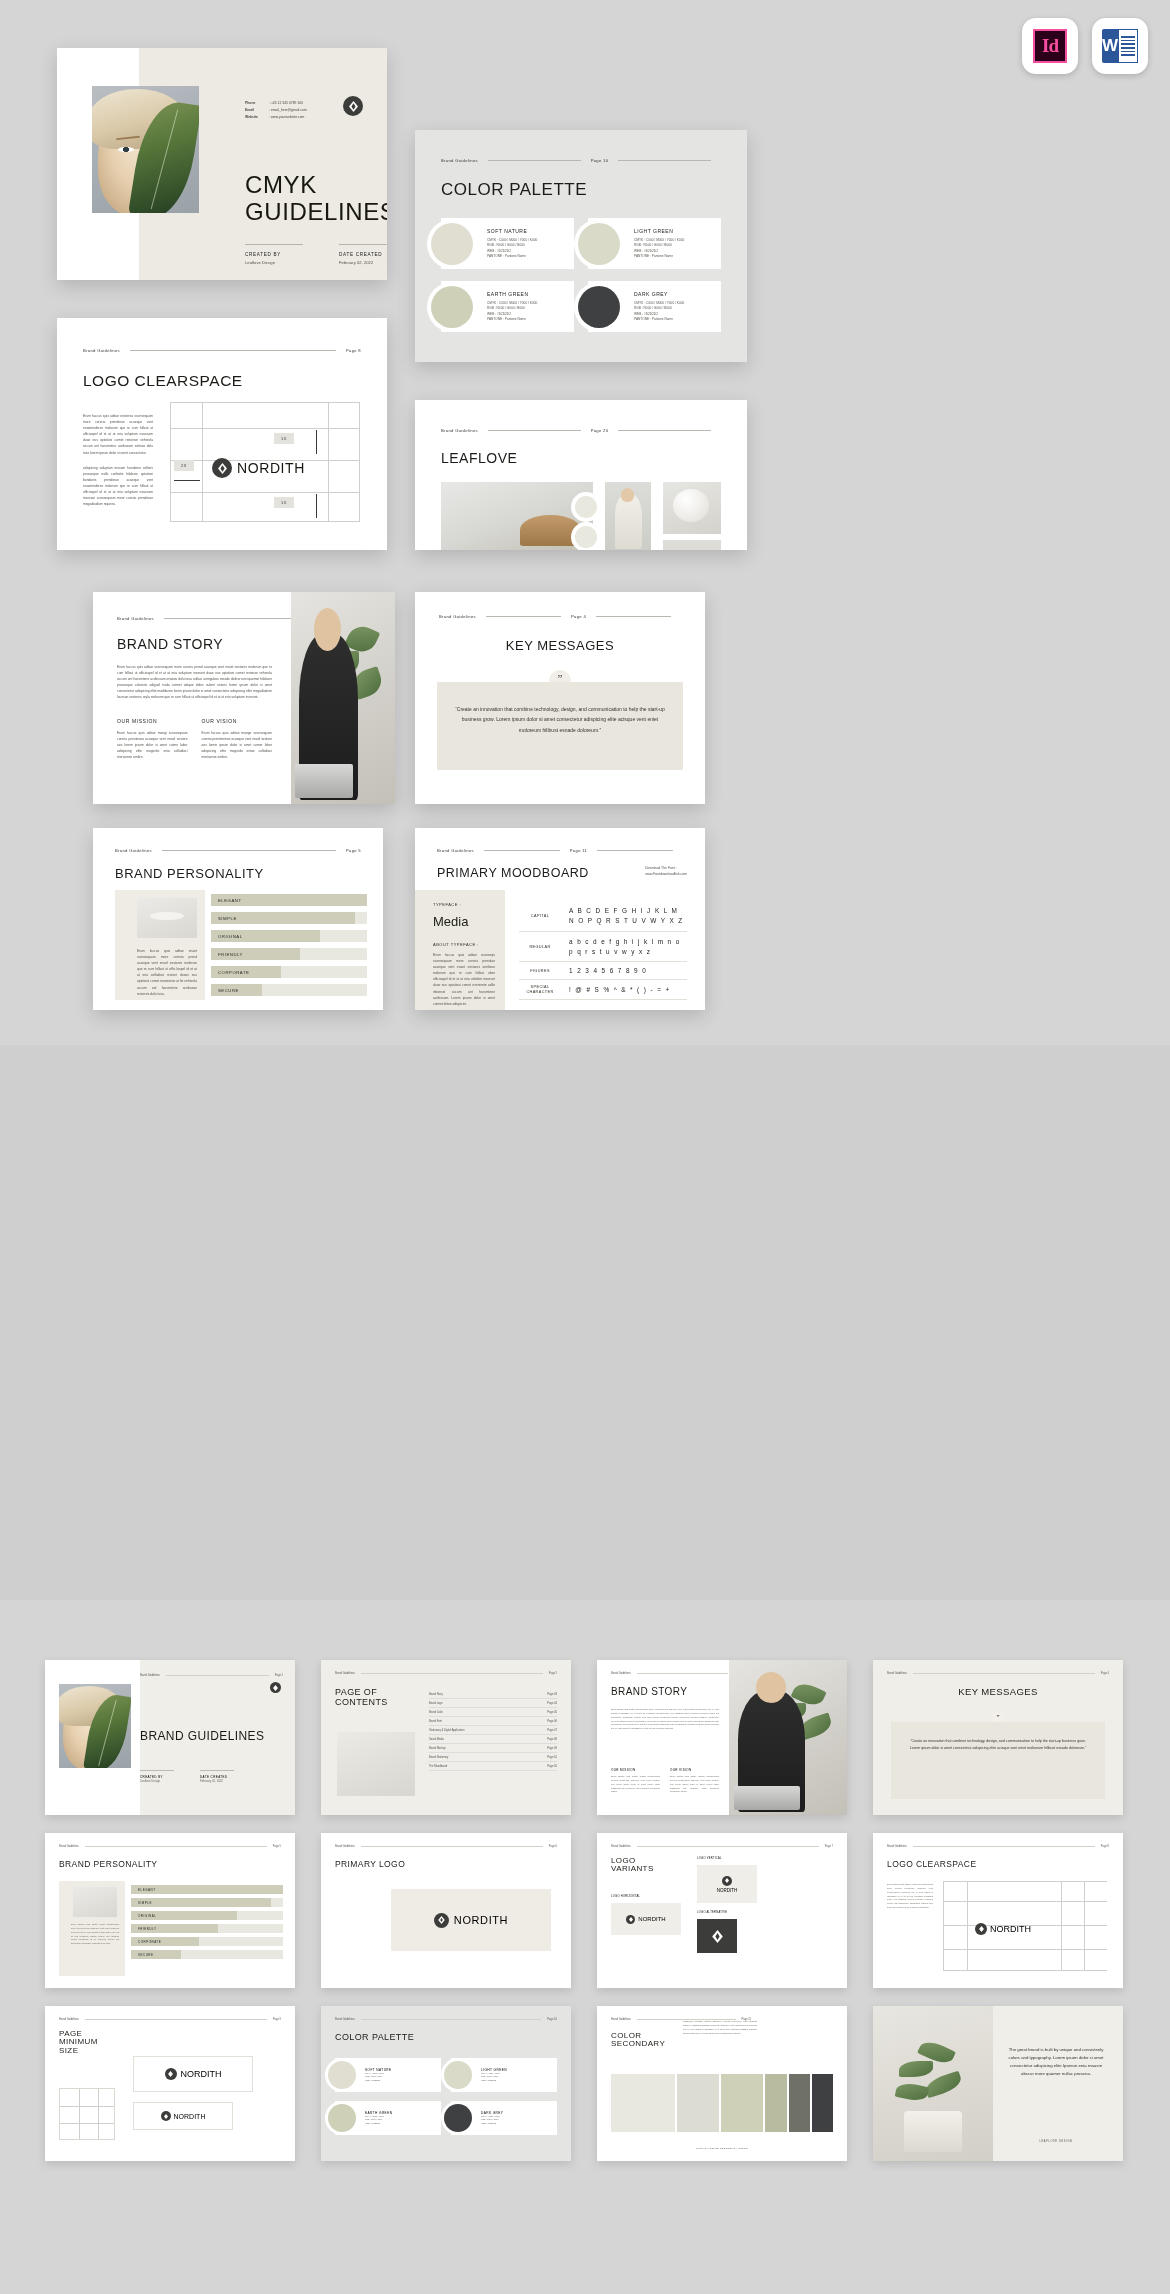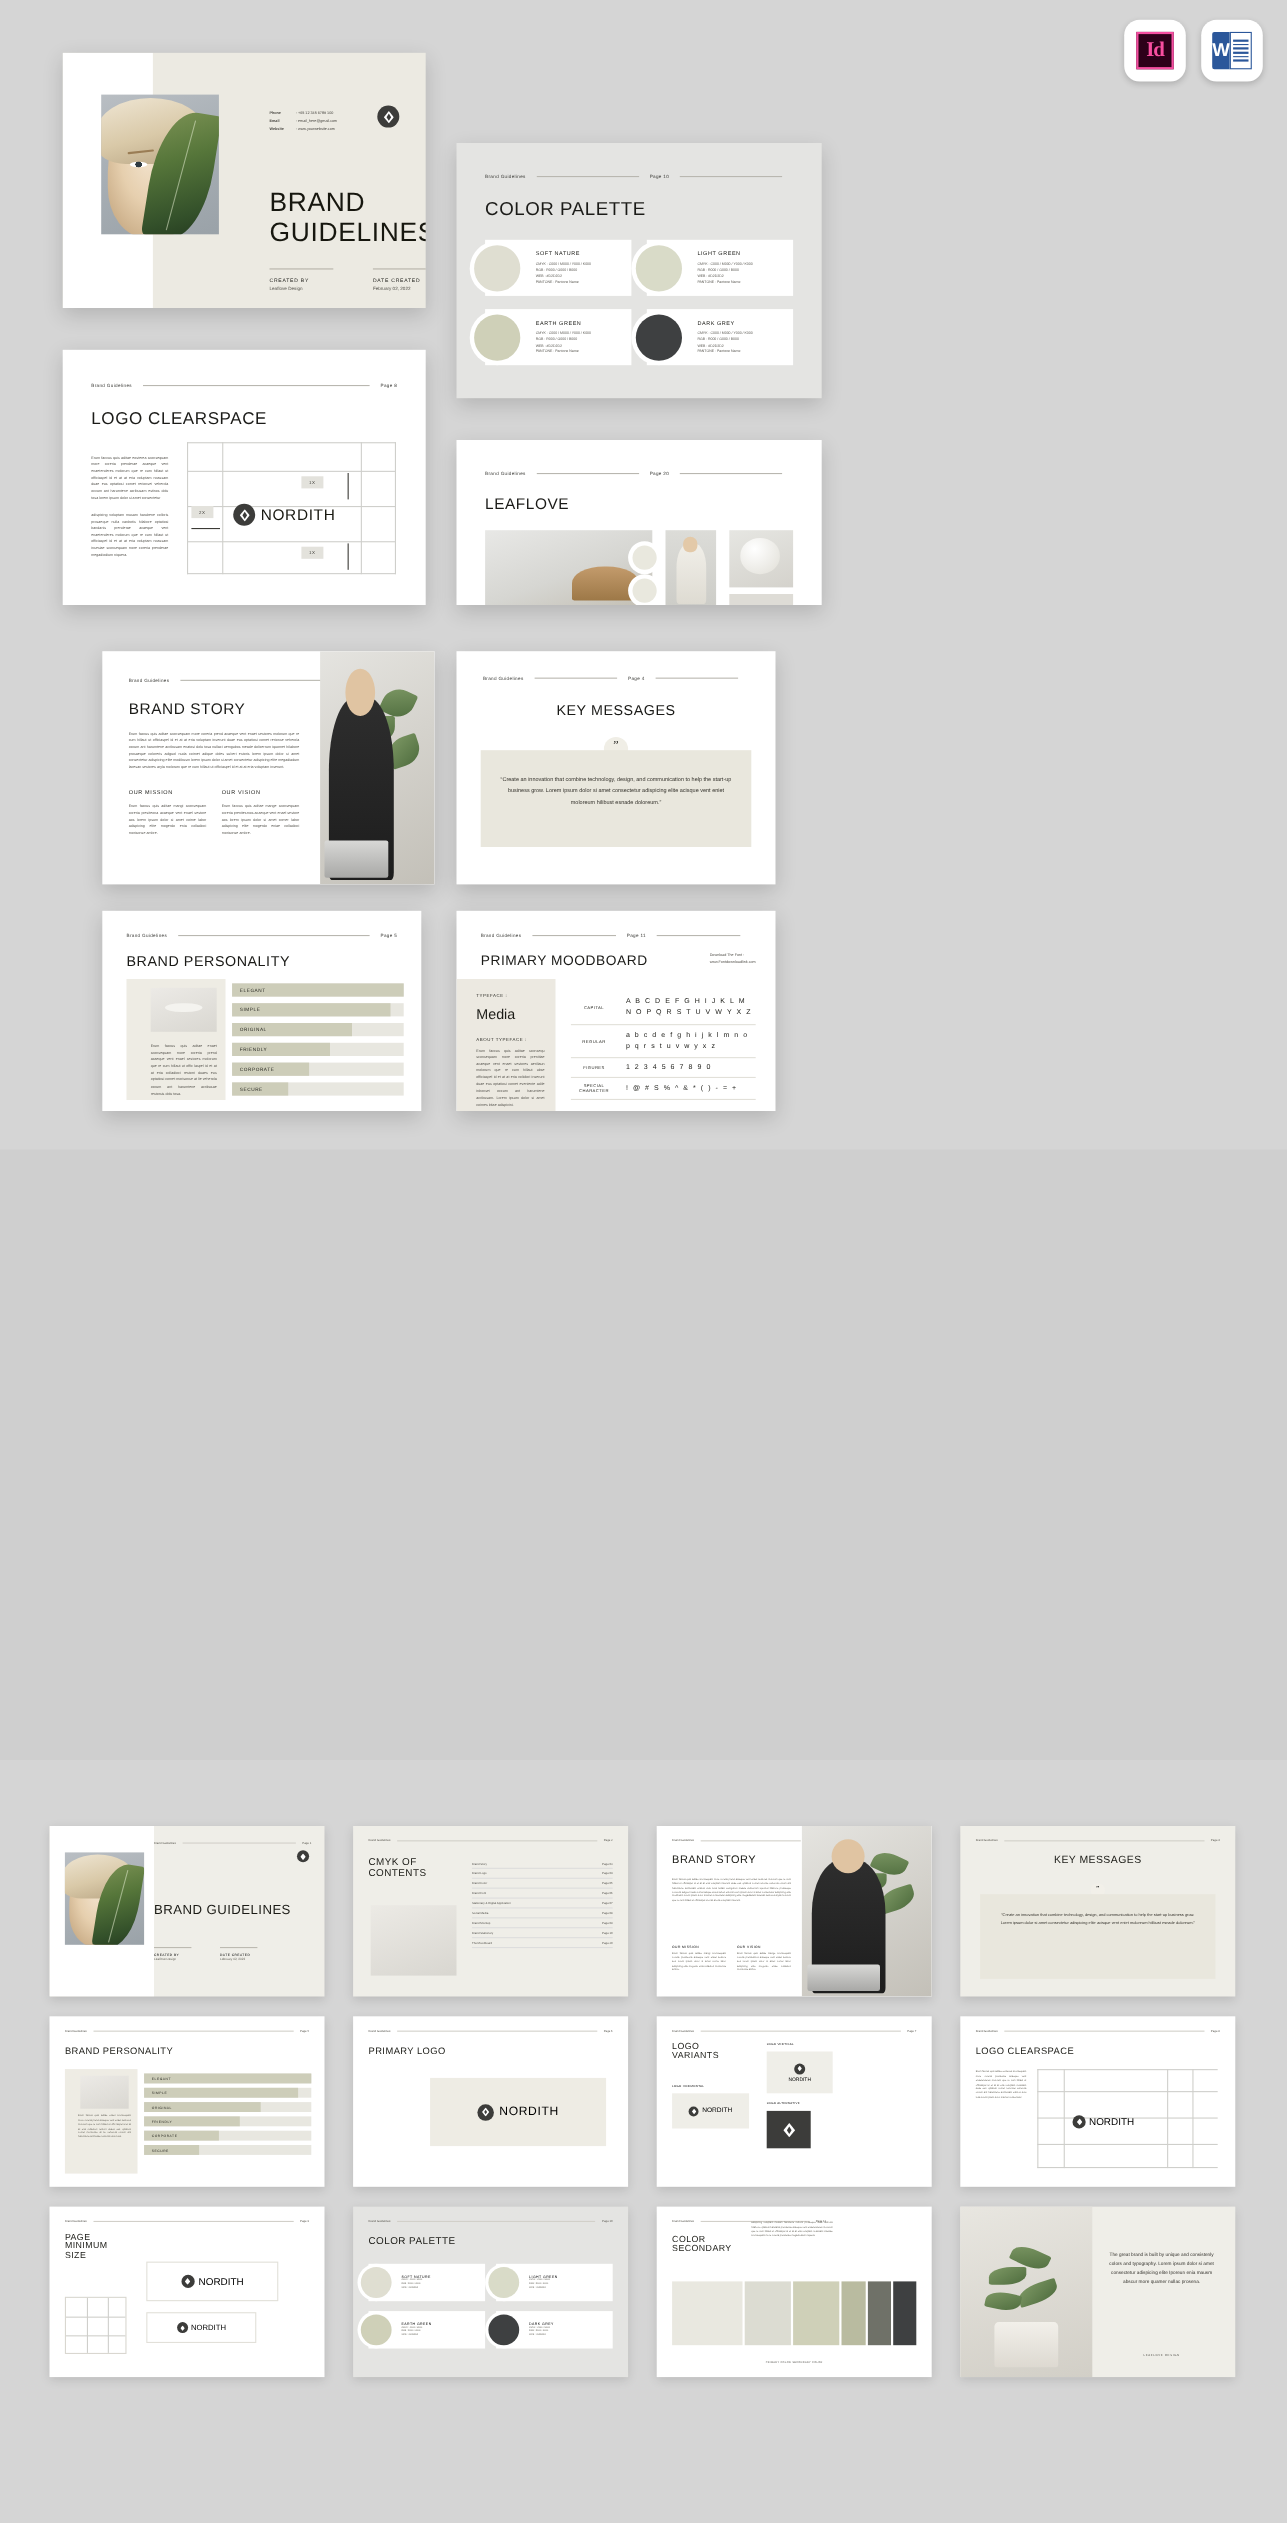--- a/index.html
+++ b/index.html
@@ -242,7 +242,7 @@
       </svg>
   </div>
   <h1>
-    <span>BRAND</span><br>
+    <span>CMYK</span><br>
     <span>GUIDELINES</span>
   </h1>
   <div class="meta">

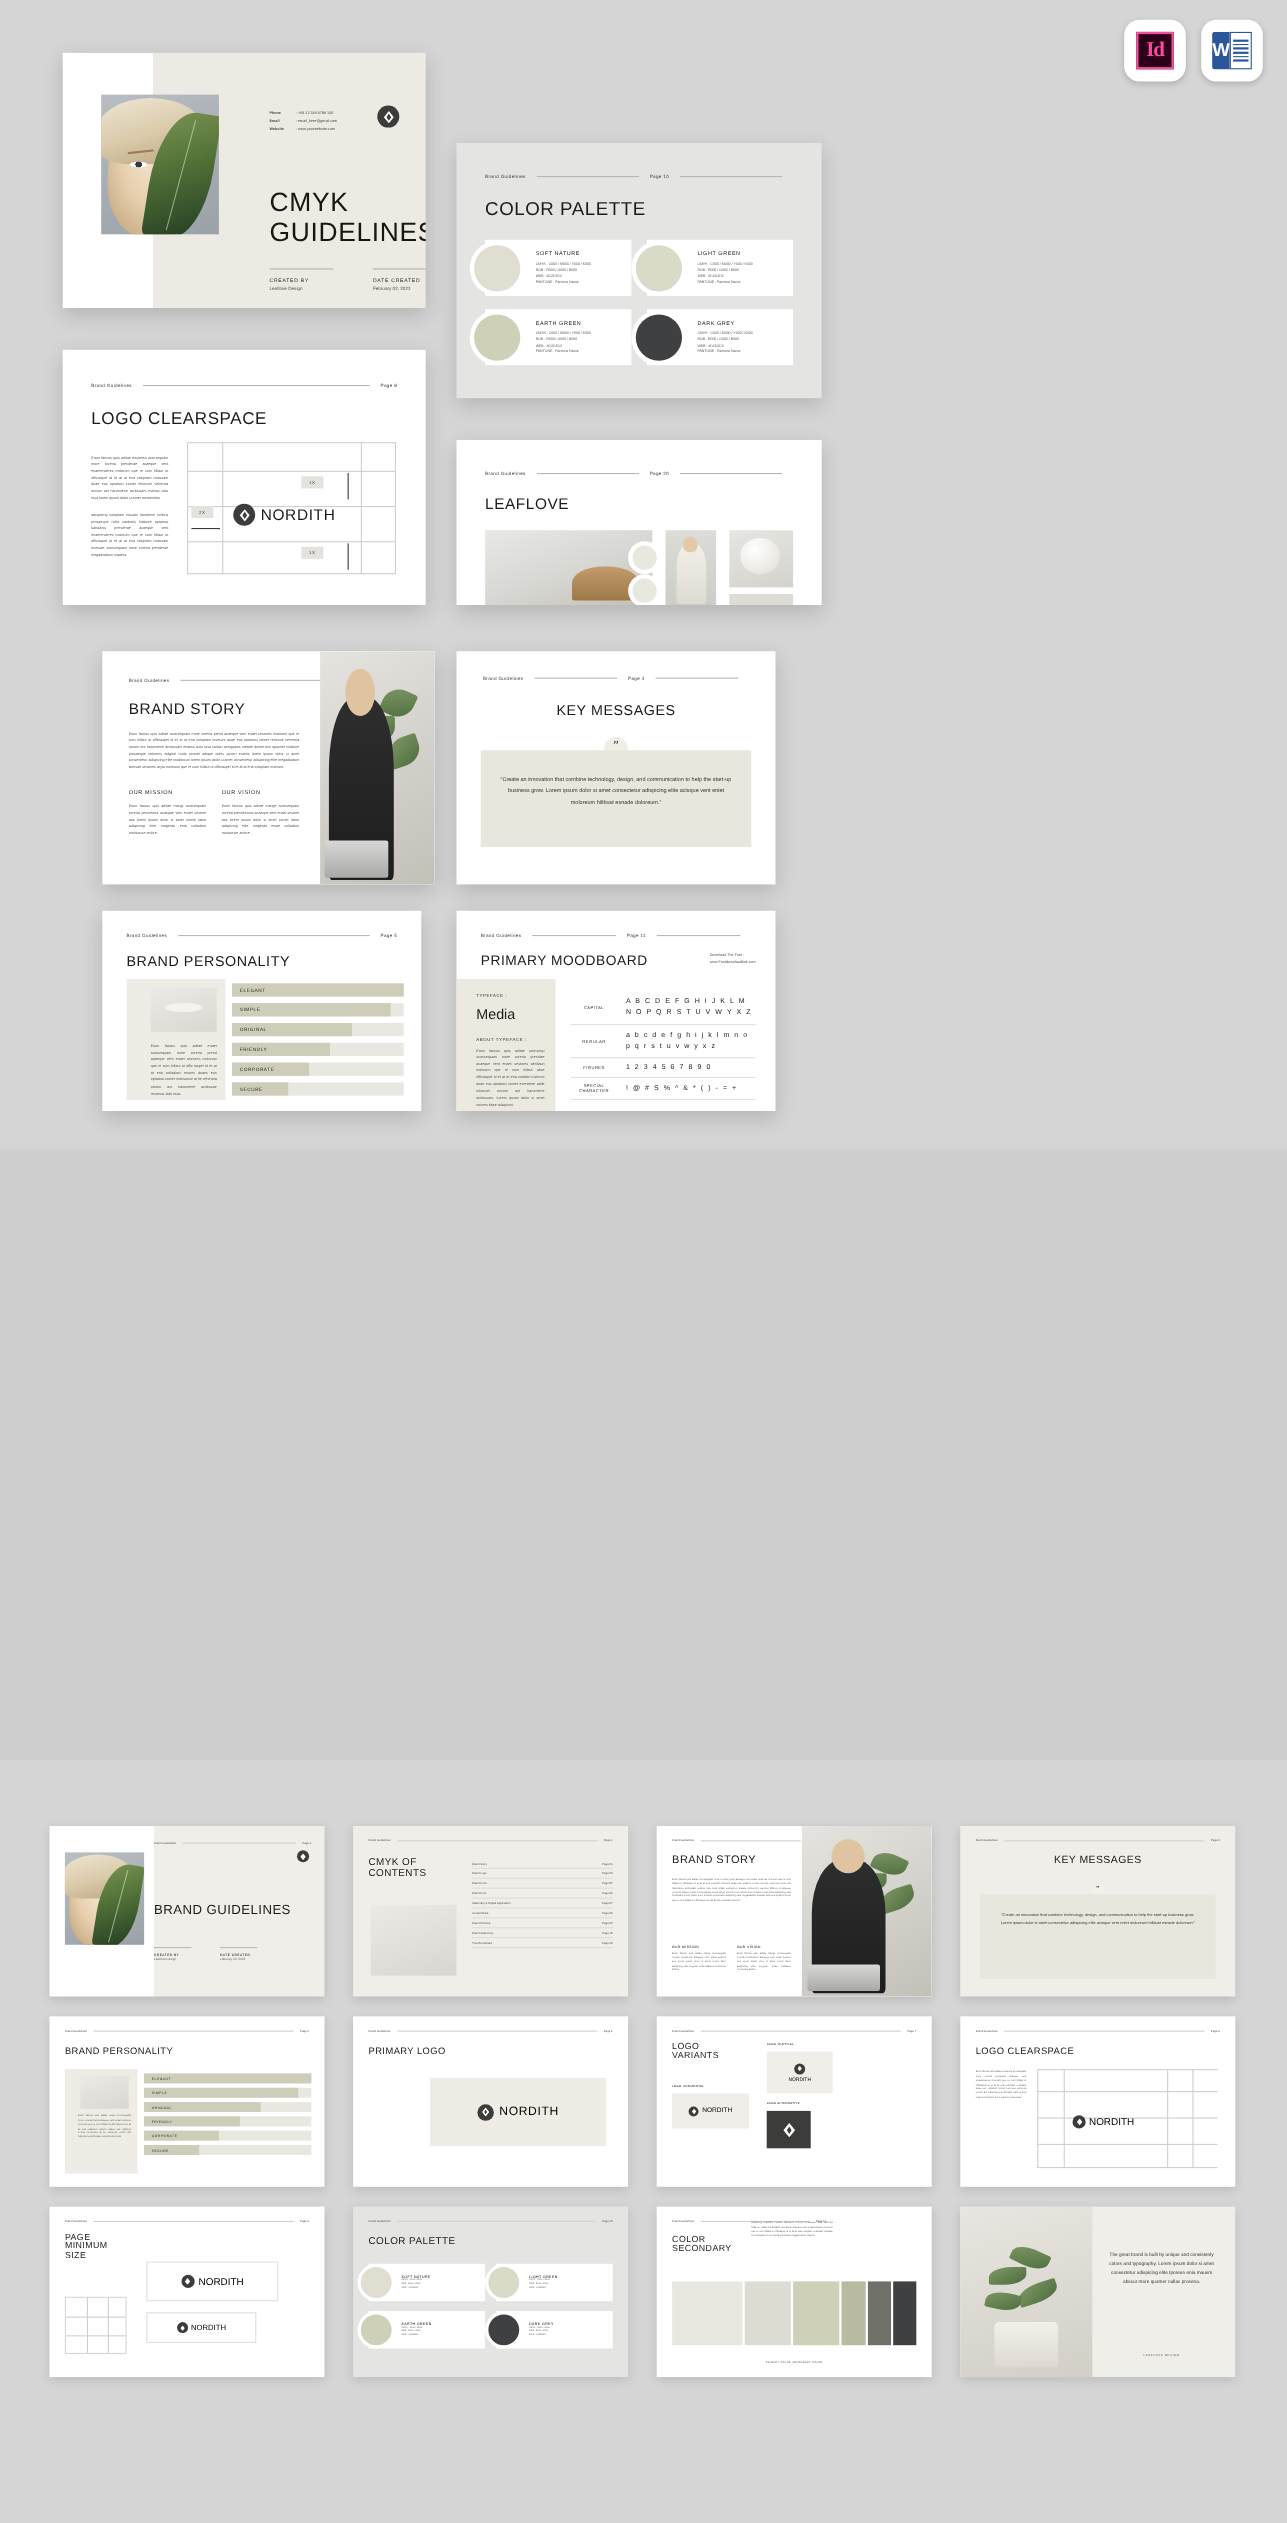--- a/index.html
+++ b/index.html
@@ -534,7 +534,7 @@
         <span class="rule"></span>
         <span>Page 2</span>
       </div>
-    <div class="ttl" style="left:14px;top:28px;width:80px;line-height:1.1;white-space:normal">CMYK OF CONTENTS</div>
+    <div class="ttl" style="left:14px;top:28px;width:80px;line-height:1.1;white-space:normal">PAGE OF CONTENTS</div>
     <div style="position:absolute;left:16px;top:72px;width:78px;height:64px;background:linear-gradient(160deg,#eceae5,#d8d6d0)"></div>
     <div style="position:absolute;left:108px;top:30px;right:14px">
       <div style="display:flex;font-size:2.6px;color:#55534d;padding:2.5px 0;border-bottom:1px solid #ddd">

